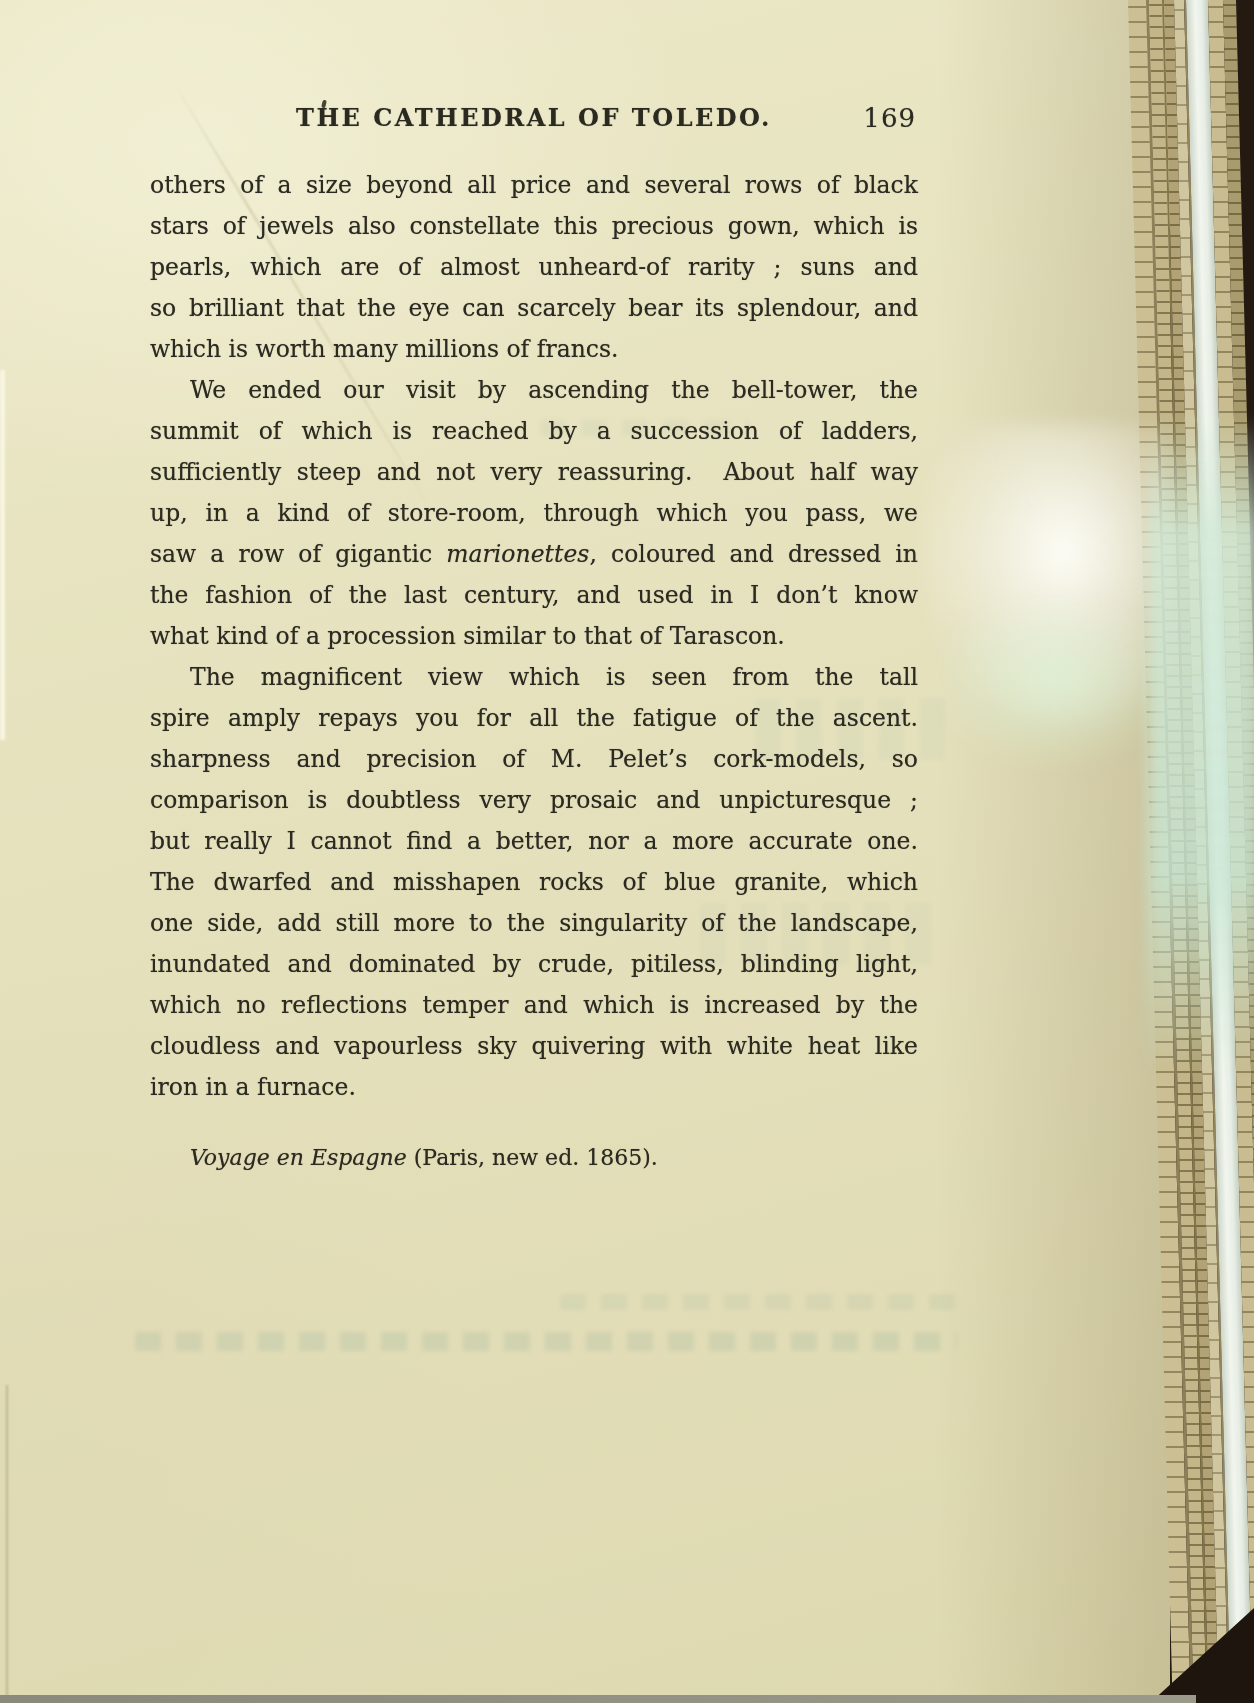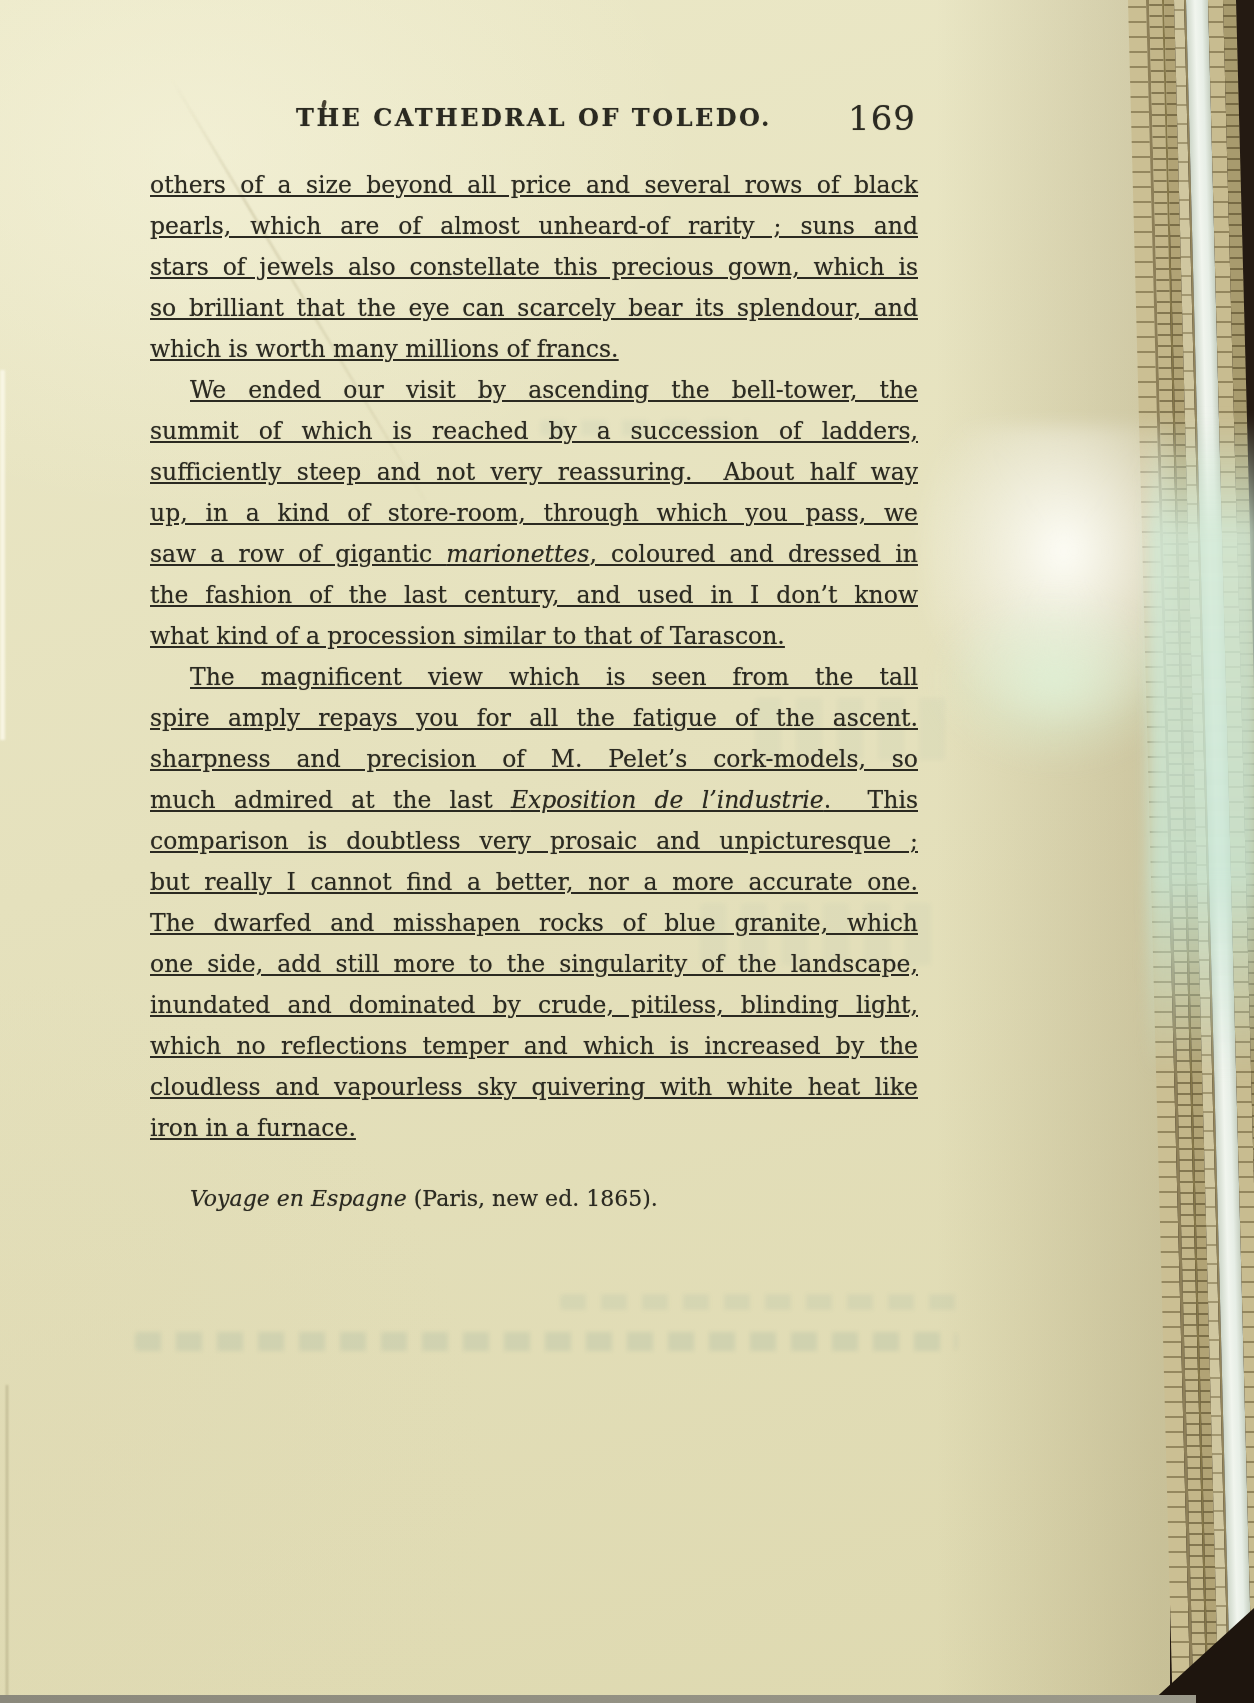--- a/index.html
+++ b/index.html
@@ -29,7 +29,7 @@
     text-shadow:0 0 1px rgba(43,42,33,.45);
   }
   .page-number{
-    position:absolute;right:2px;top:0;font-size:34px;letter-spacing:1px;
+    position:absolute;right:2px;top:0;font-size:26px;letter-spacing:1px;
     text-shadow:0 0 1px rgba(43,42,33,.45);
   }
   .bodytext{margin-top:30px;font-size:23.5px;text-decoration:underline;}

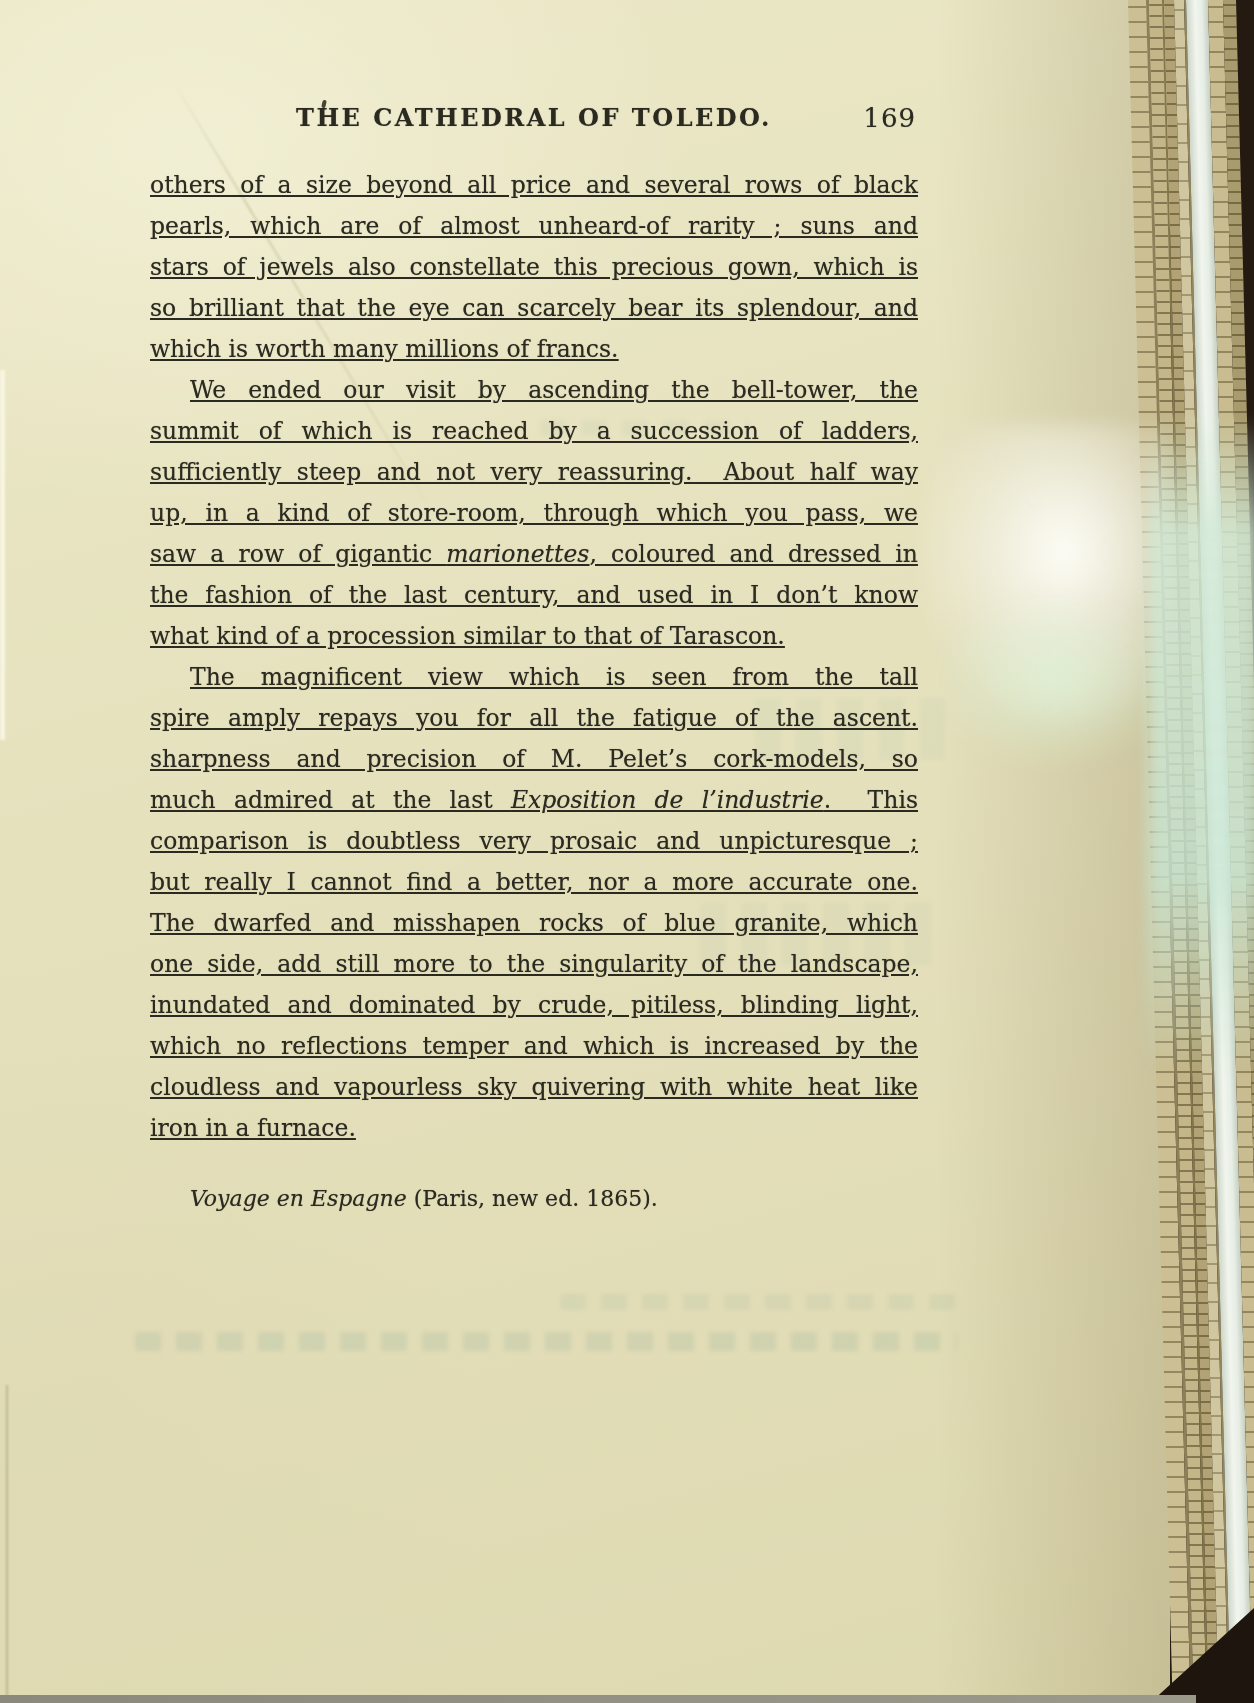--- a/index.html
+++ b/index.html
@@ -32,7 +32,7 @@
     position:absolute;right:2px;top:0;font-size:26px;letter-spacing:1px;
     text-shadow:0 0 1px rgba(43,42,33,.45);
   }
-  .bodytext{margin-top:30px;font-size:23.5px;text-decoration:underline;}
+  .bodytext{margin-top:30px;font-size:23.5px;}
   .line{
     height:41px;line-height:41px;
     text-align:justify;text-align-last:justify;text-justify:inter-word;

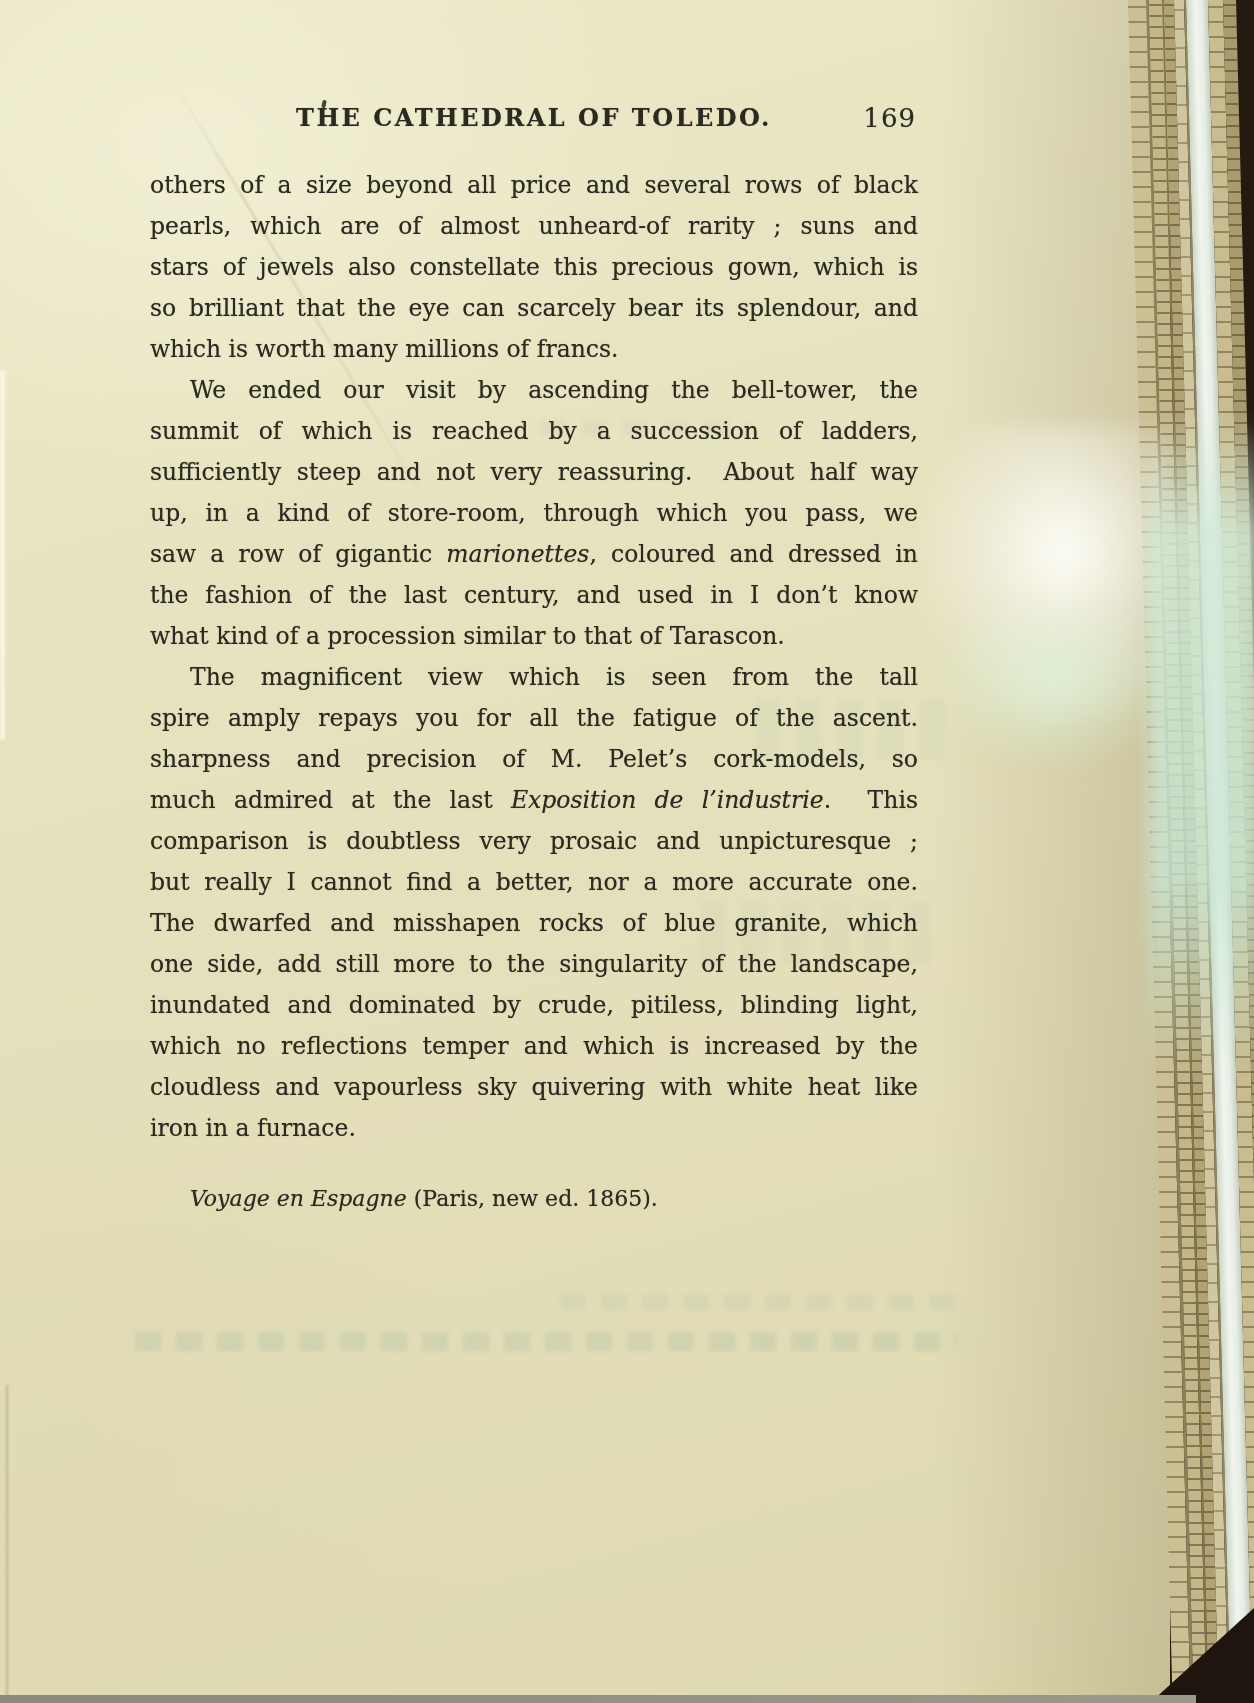--- a/index.html
+++ b/index.html
@@ -120,8 +120,8 @@
     <div class="bodytext">
         <div>
           <div class="line"><span>others of a size beyond all price and several rows of black</span></div>
+          <div class="line"><span>stars of jewels also constellate this precious gown, which is</span></div>
           <div class="line"><span>pearls, which are of almost unheard-of rarity ; suns and</span></div>
-          <div class="line"><span>stars of jewels also constellate this precious gown, which is</span></div>
           <div class="line"><span>so brilliant that the eye can scarcely bear its splendour, and</span></div>
           <div class="line end"><span>which is worth many millions of francs.</span></div>
         </div>

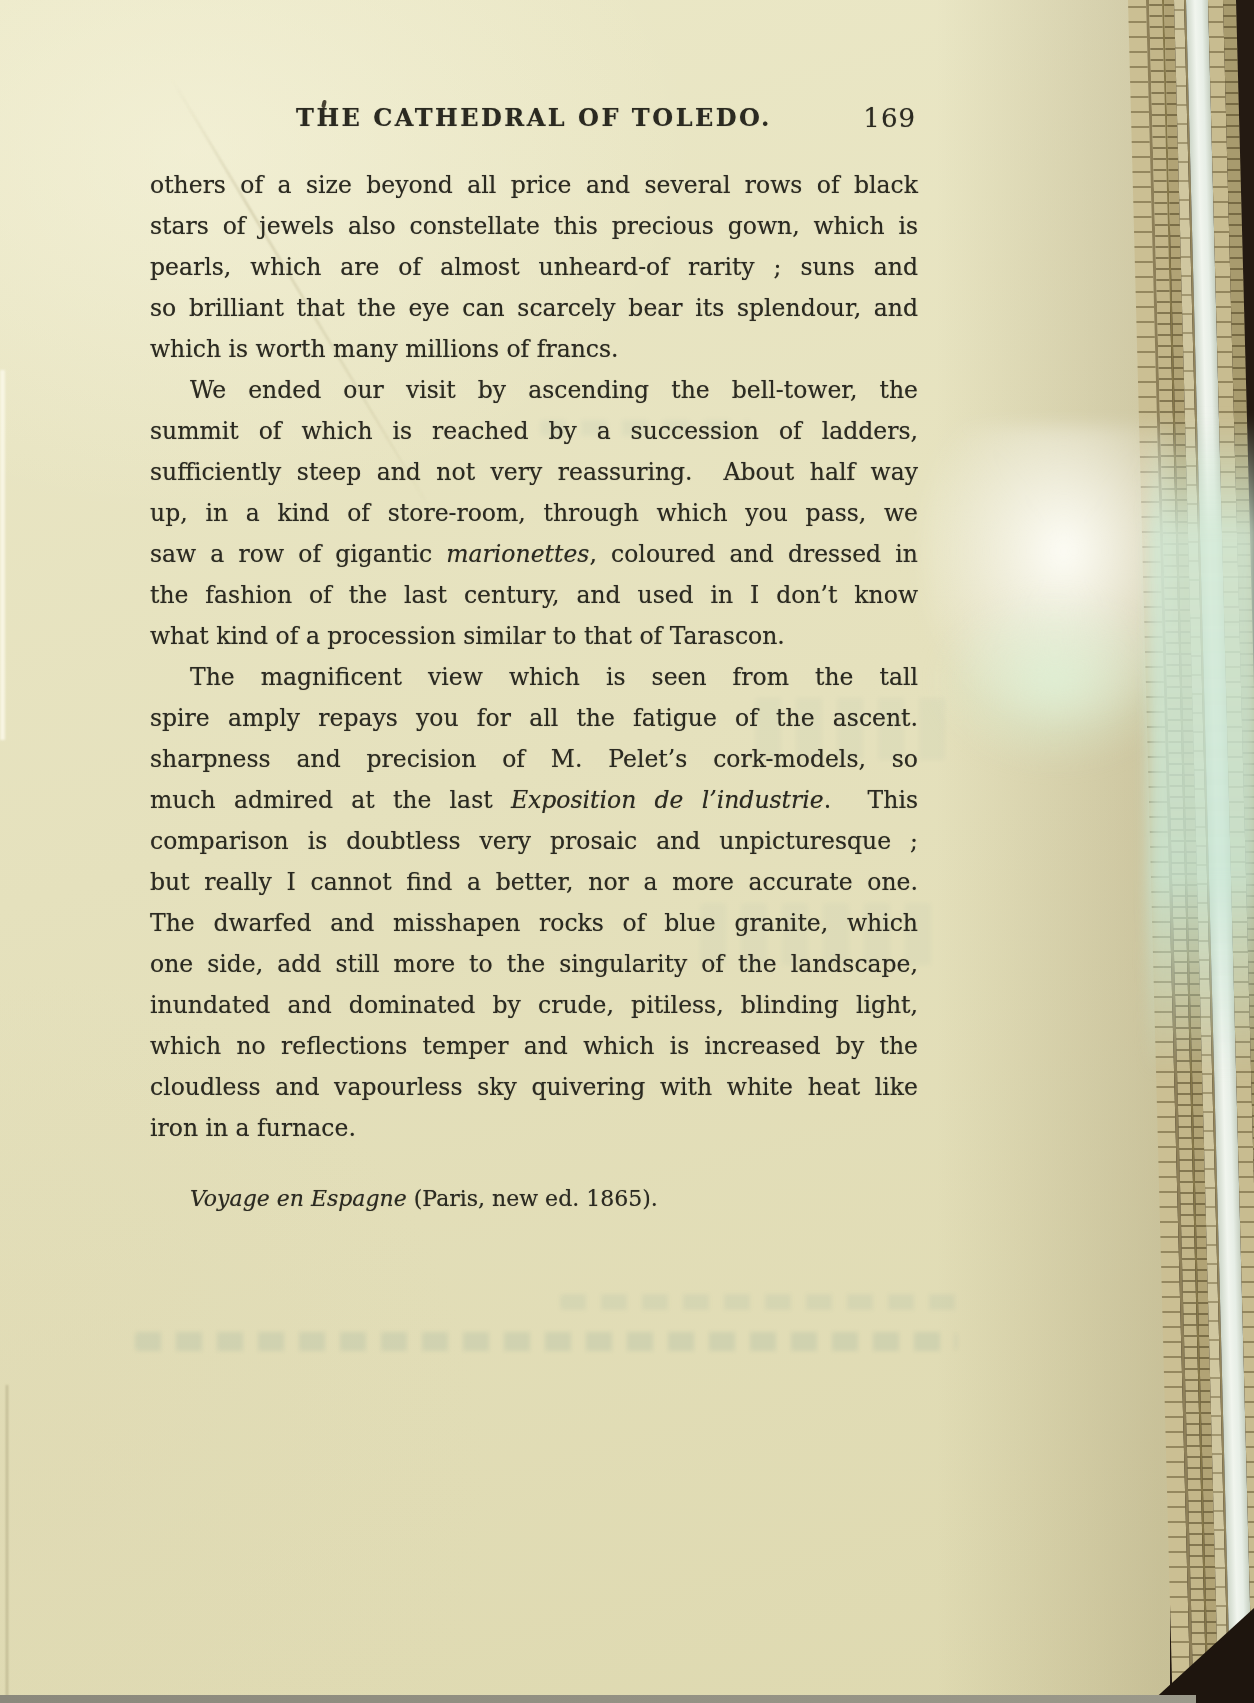--- a/index.html
+++ b/index.html
@@ -138,7 +138,6 @@
           <div class="line first"><span>The magnificent view which is seen from the tall</span></div>
           <div class="line"><span>spire amply repays you for all the fatigue of the ascent.</span></div>
           <div class="line"><span>sharpness and precision of M. Pelet’s cork-models, so</span></div>
-          <div class="line"><span>much admired at the last </span><span class="it">Exposition de l’industrie</span><span>.&nbsp; This</span></div>
           <div class="line"><span>comparison is doubtless very prosaic and unpicturesque ;</span></div>
           <div class="line"><span>but really I cannot find a better, nor a more accurate one.</span></div>
           <div class="line"><span>The dwarfed and misshapen rocks of blue granite, which</span></div>

